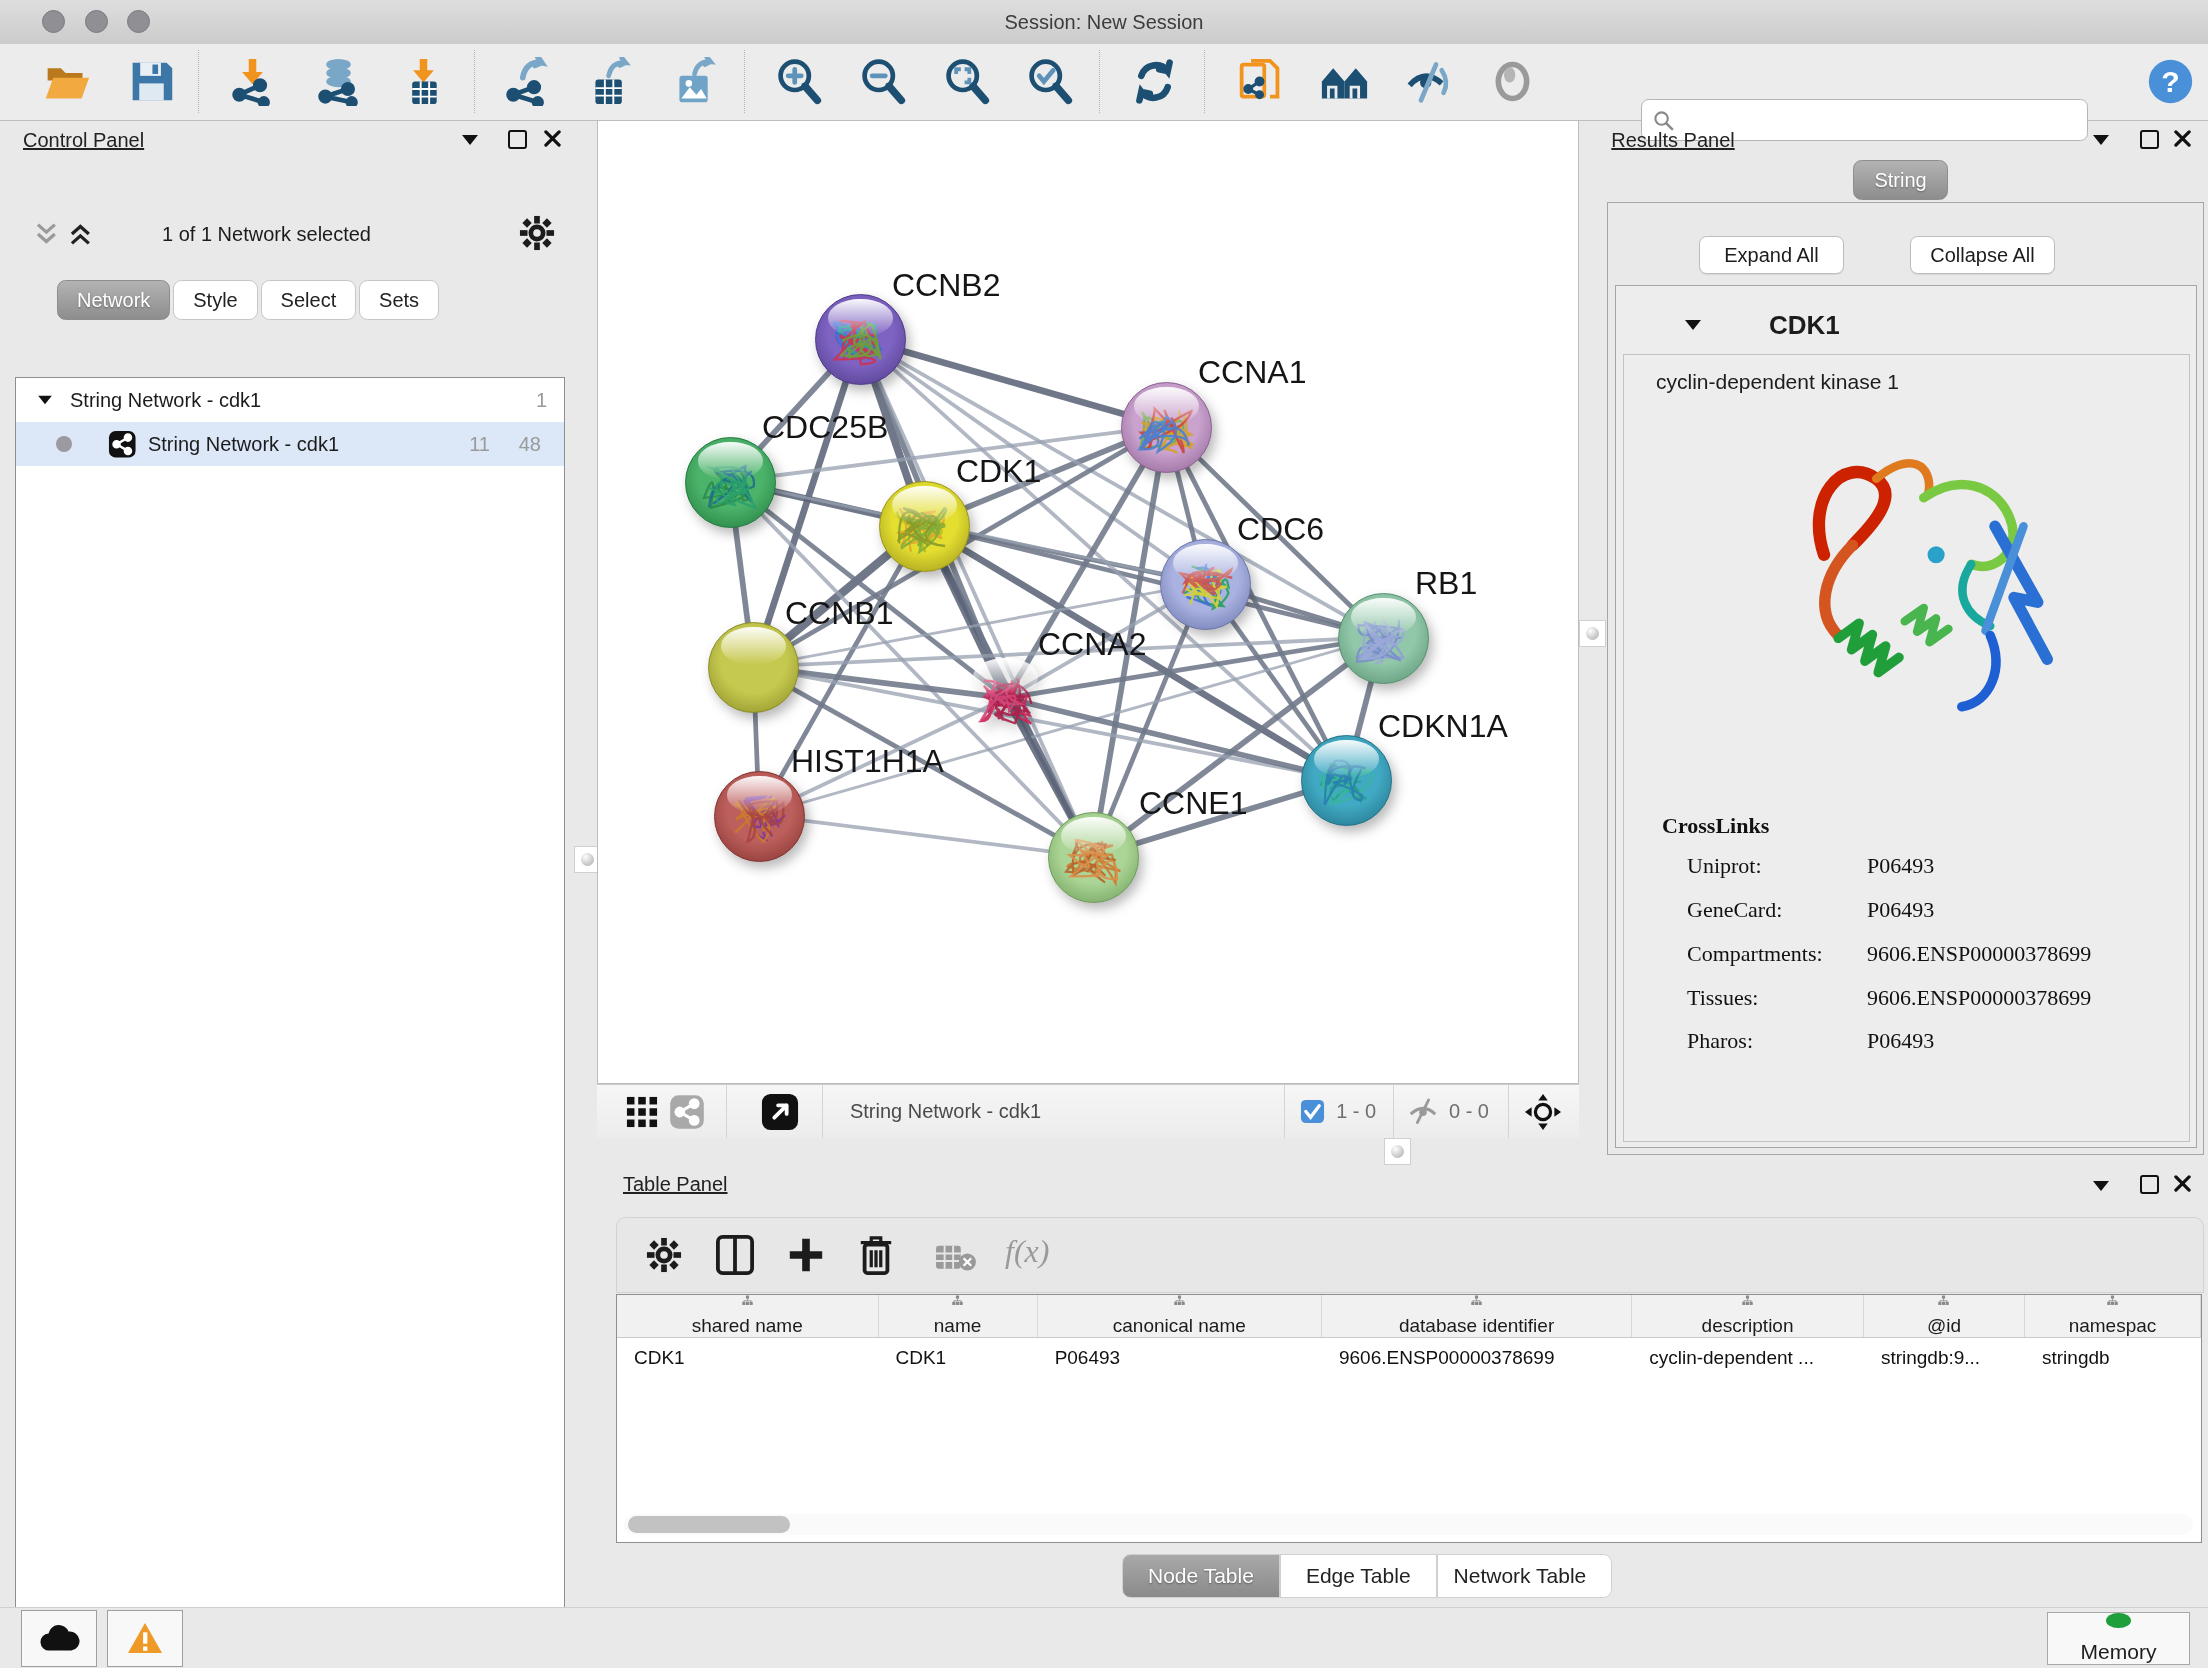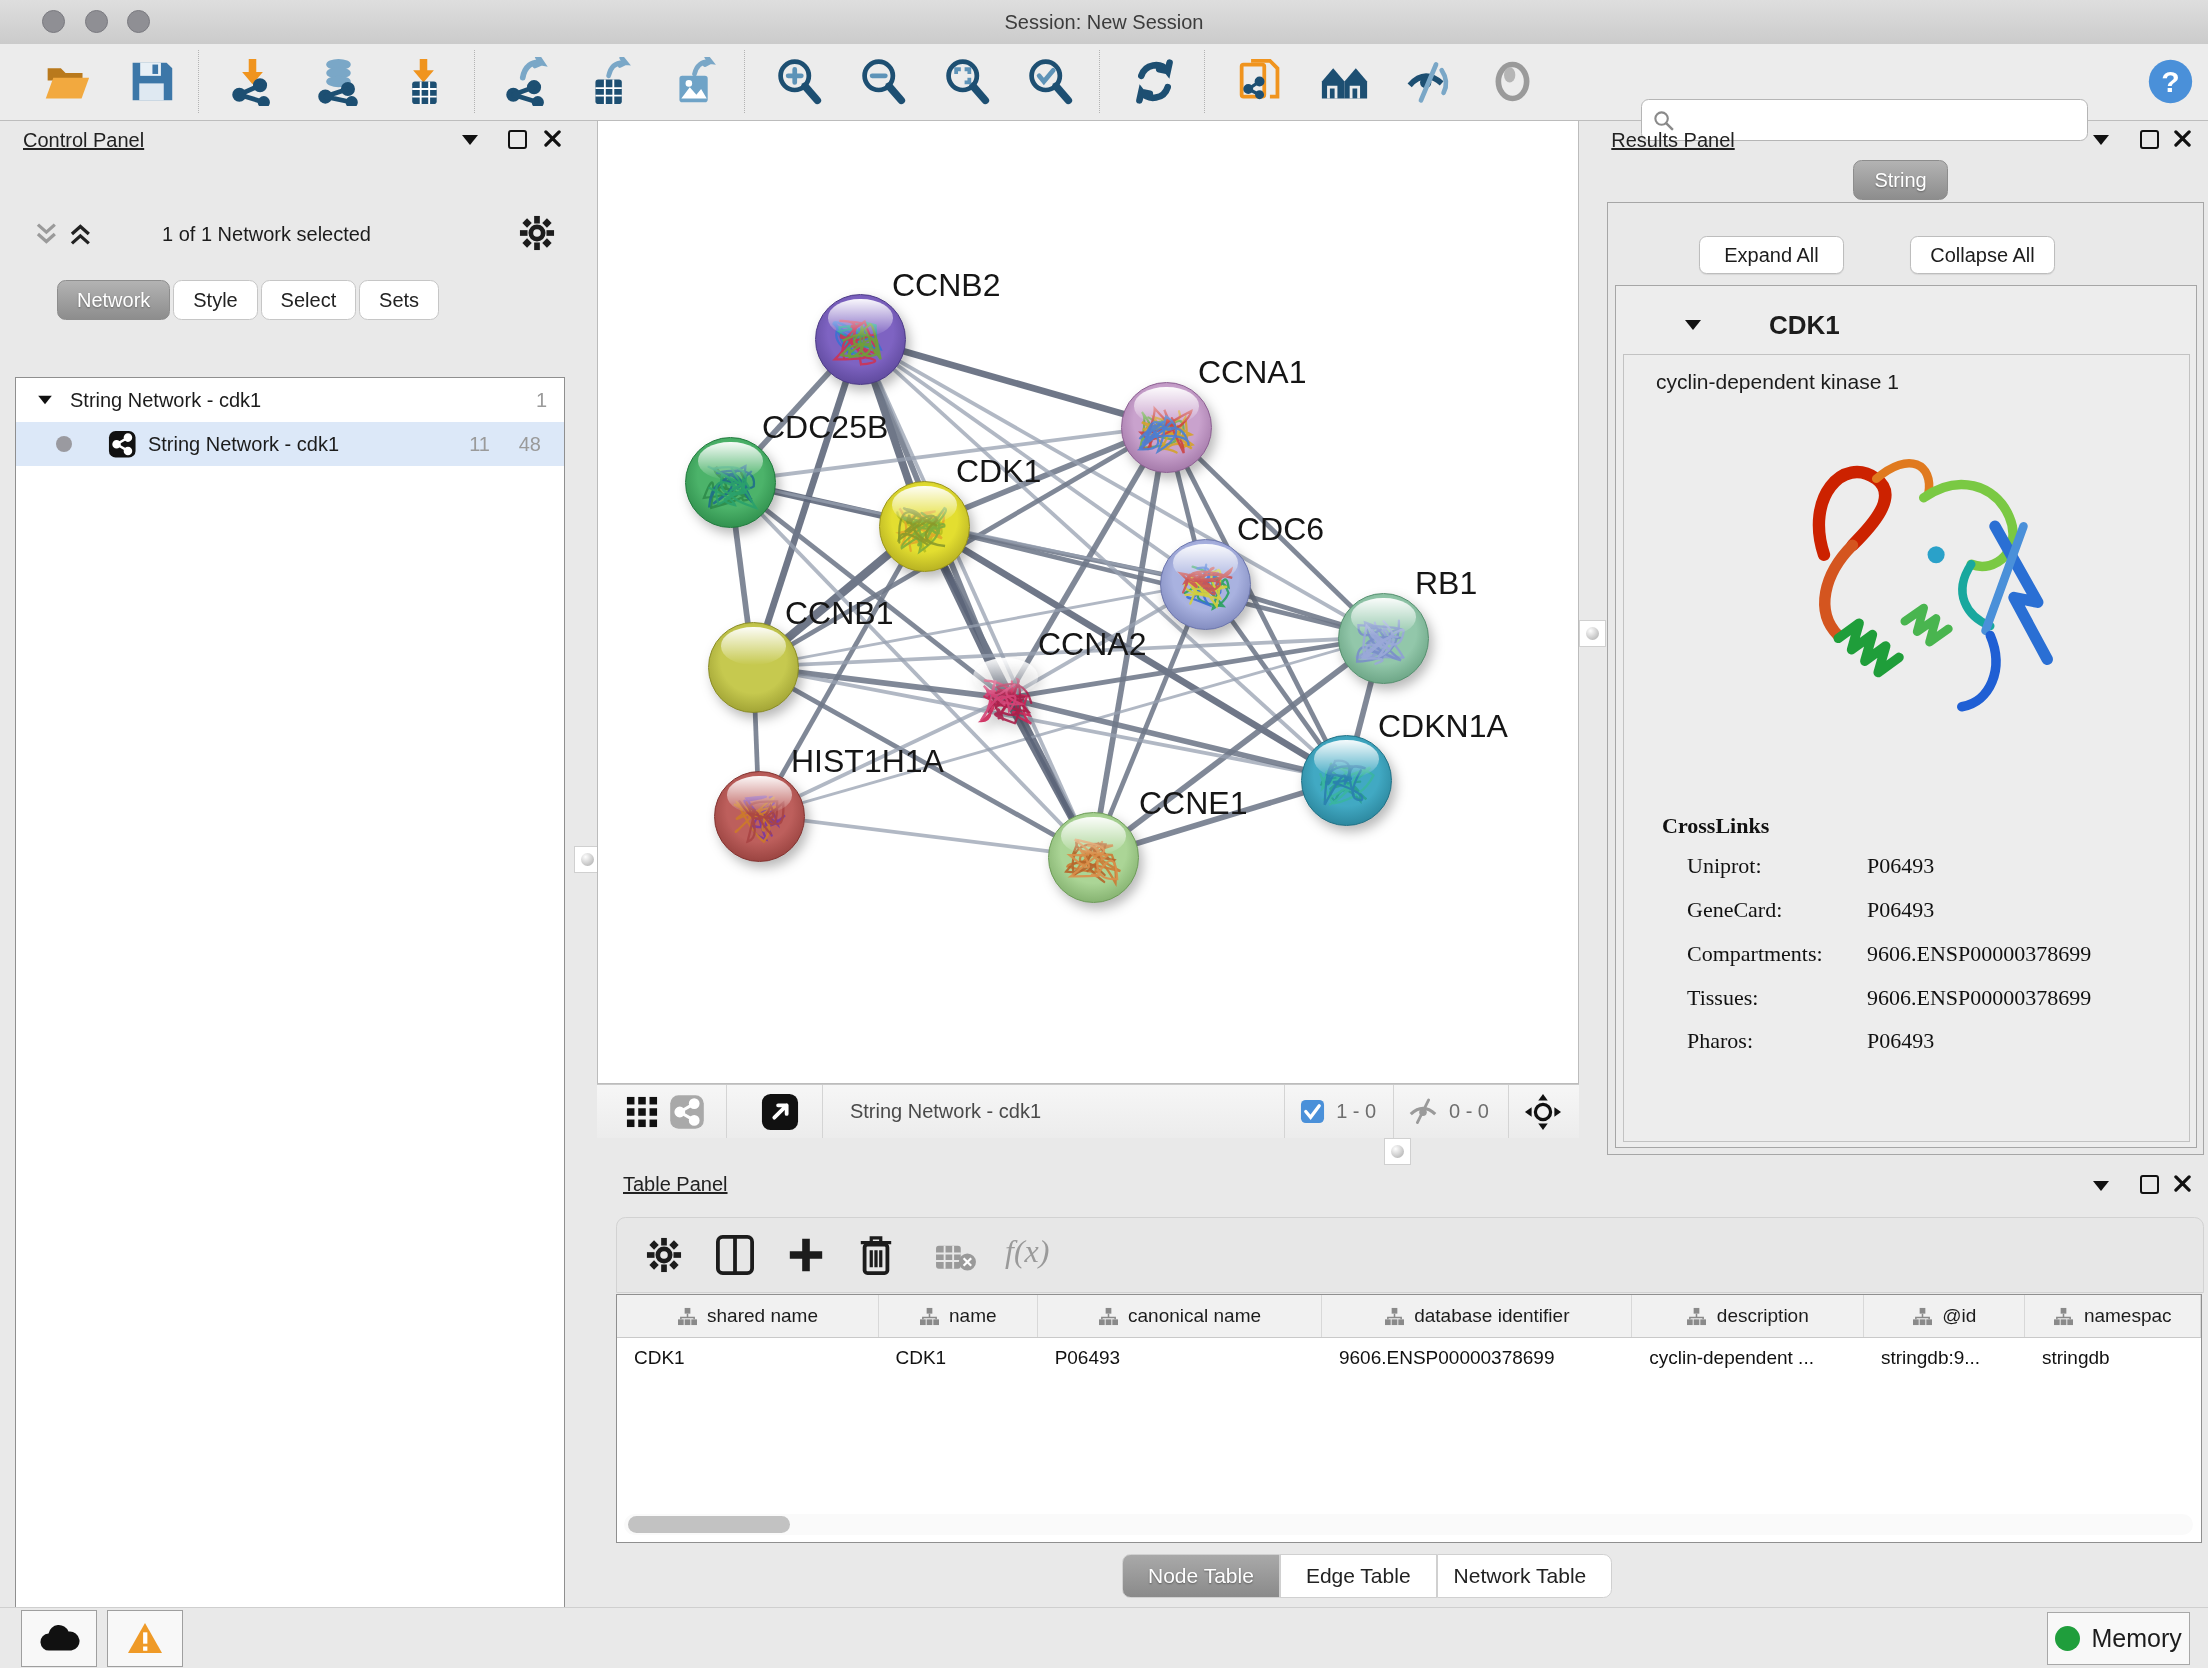--- a/index.html
+++ b/index.html
@@ -59,7 +59,7 @@
   #table-box{left:616px;top:1294px;width:1586px;height:249px;background:#fff;border:1.9px solid #8f8f8f;box-sizing:border-box;overflow:hidden;}
   #thead{display:flex;background:#f1f1f1;border-bottom:1px solid #c9c9c9;height:42px;}
   .th{display:flex;align-items:center;justify-content:center;gap:9.5px;font-size:19px;color:#1c1c1c;
-      border-right:1px solid #d8d8d8;box-sizing:border-box;}
+      border-right:1px solid #d8d8d8;box-sizing:border-box;flex-direction:column;}
   #trow{display:flex;height:40px;align-items:center;}
   .td{font-size:19px;color:#111;padding-left:17px;box-sizing:border-box;white-space:nowrap;overflow:hidden;}
   #hscroll{left:624px;top:1514px;width:1569px;height:21px;background:#fafafa;border-radius:10.5px;}

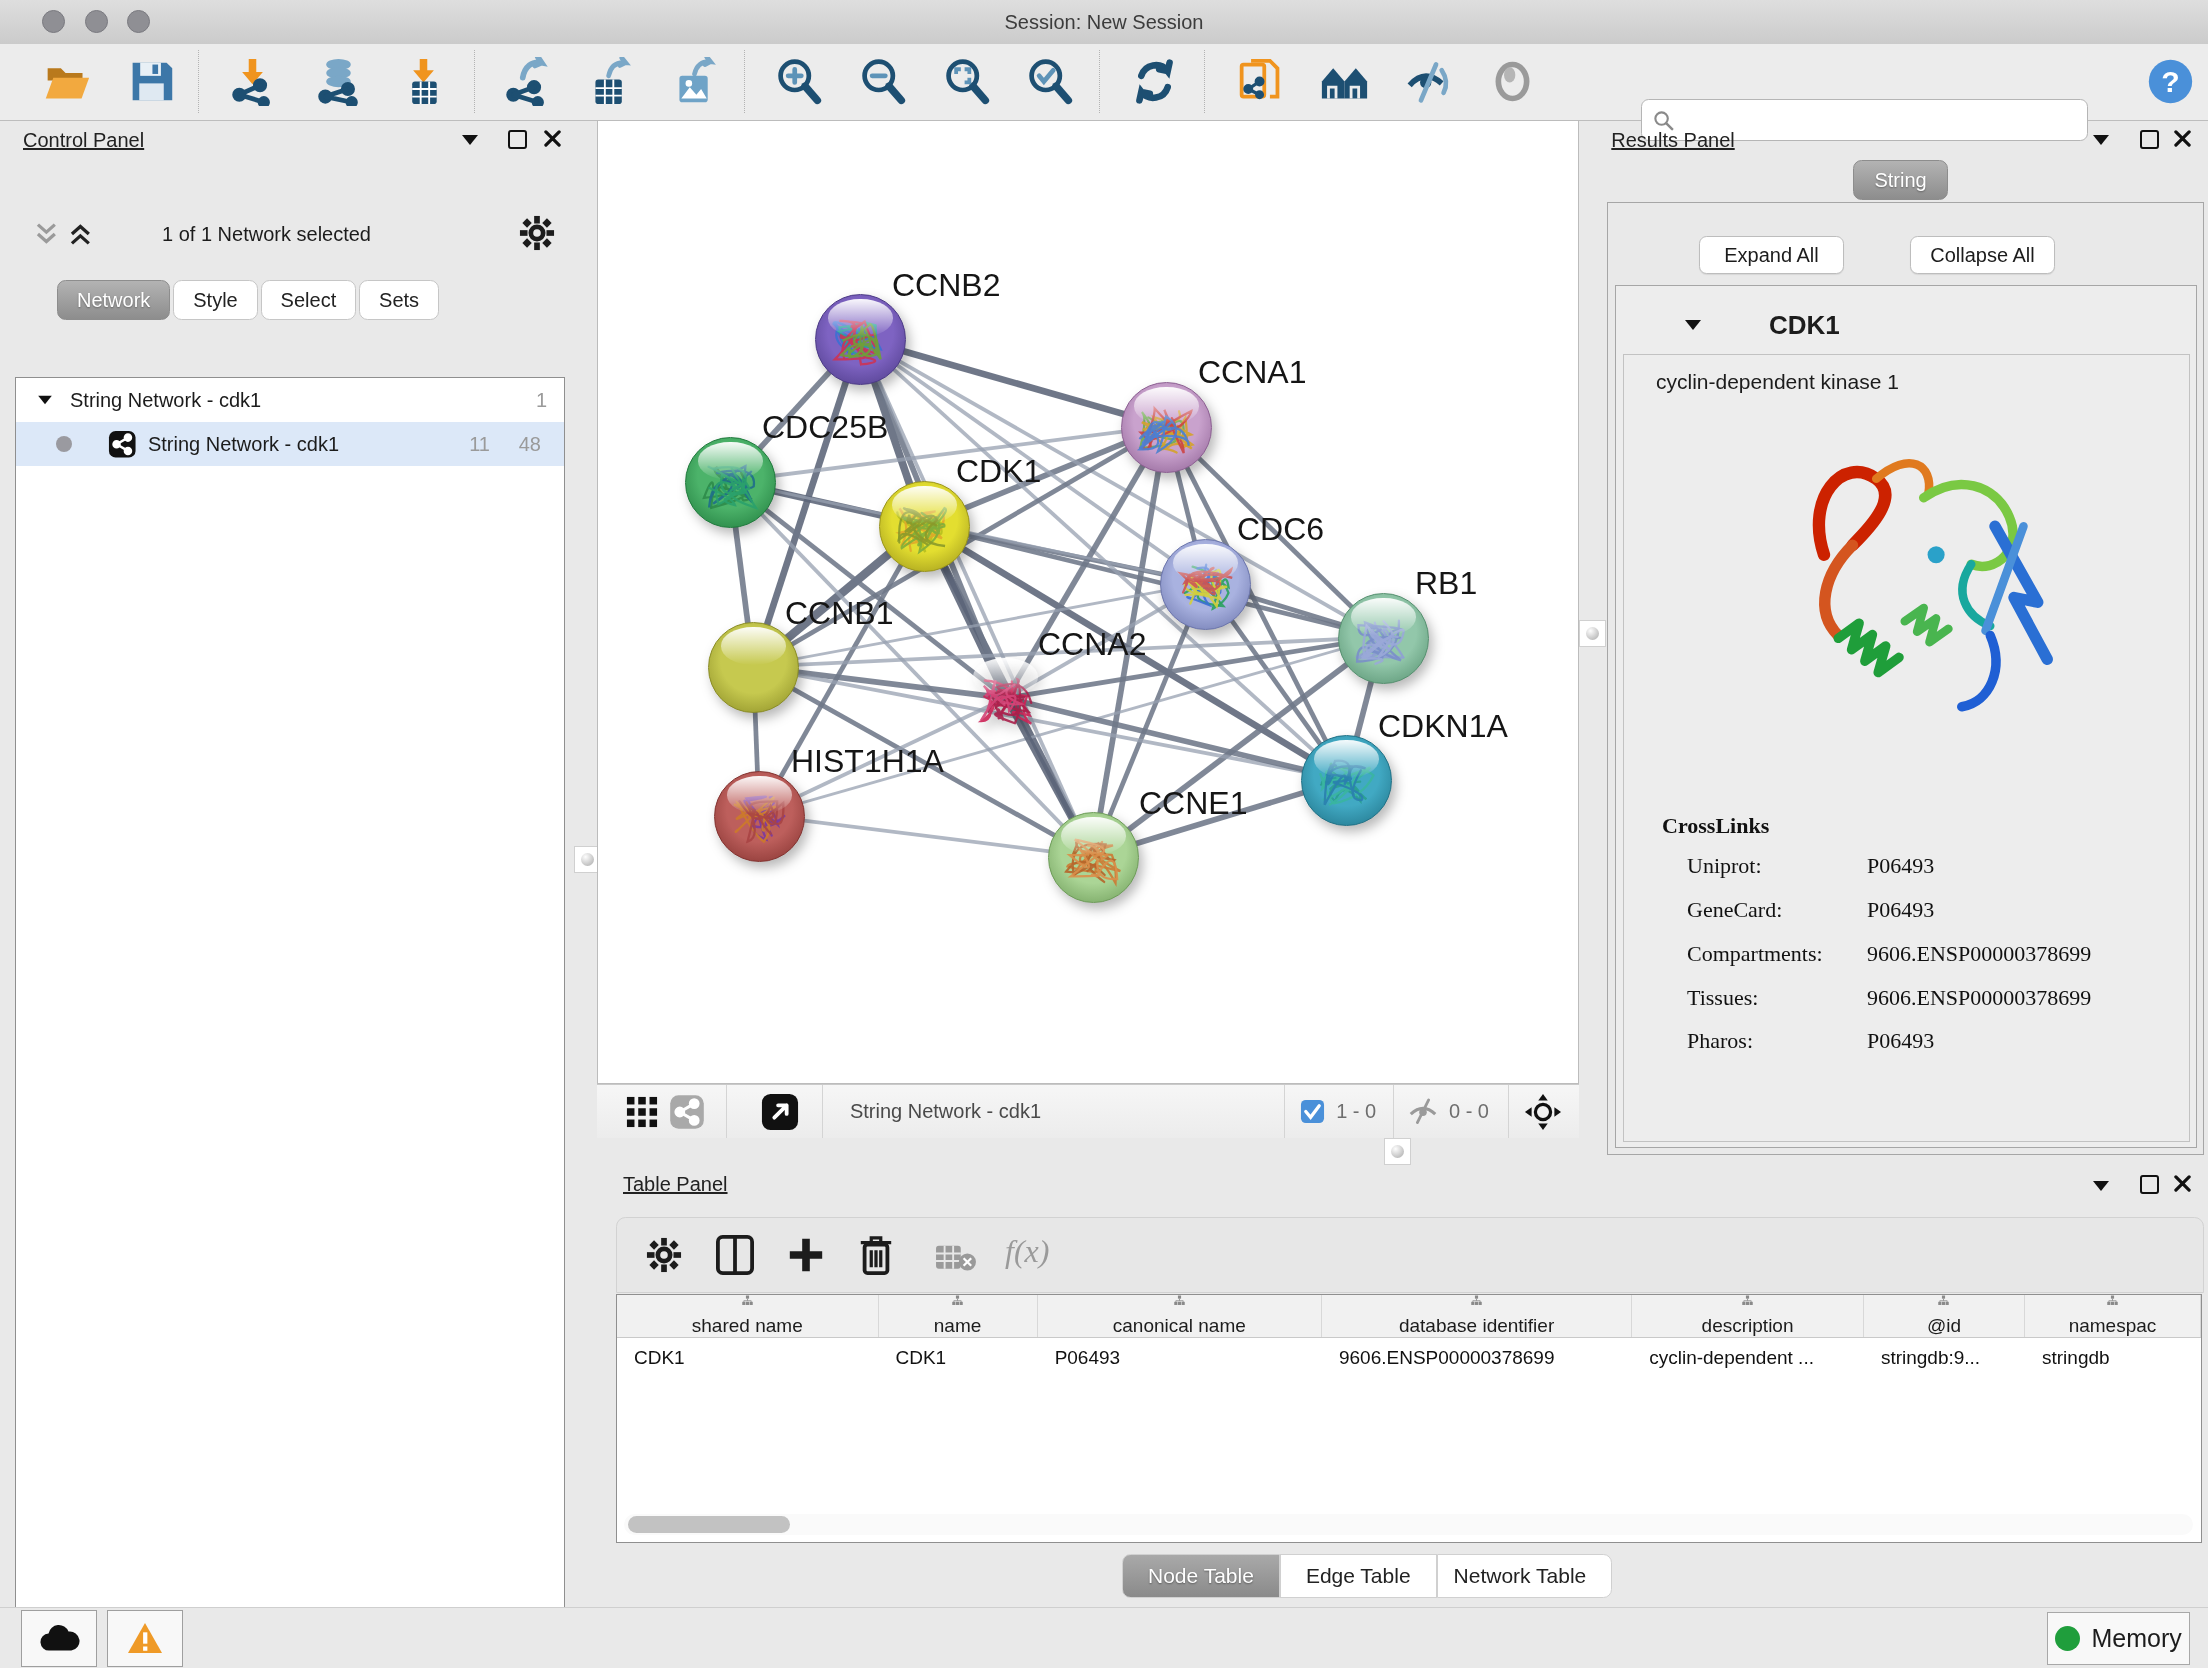--- a/index.html
+++ b/index.html
@@ -74,7 +74,7 @@
   #statusbar{left:0;top:1607px;width:2208px;height:61px;background:#e9e9e9;border-top:1px solid #cfcfcf;}
   .sb-btn{width:74px;height:55px;background:#f8f8f8;border:1.9px solid #9f9f9f;display:flex;align-items:center;justify-content:center;top:1.9px;}
   #memory-btn{left:2047px;top:3.8px;width:141px;height:51px;background:#f8f8f8;border:1.9px solid #a8a8a8;
-      display:flex;align-items:center;justify-content:center;gap:11.4px;font-size:25px;}
+      display:flex;align-items:center;justify-content:center;gap:11.4px;font-size:21px;flex-direction:column;}
   .dot-green{width:25px;height:25px;border-radius:50%;background:#1f9e3c;}
 </style>
 </head>

